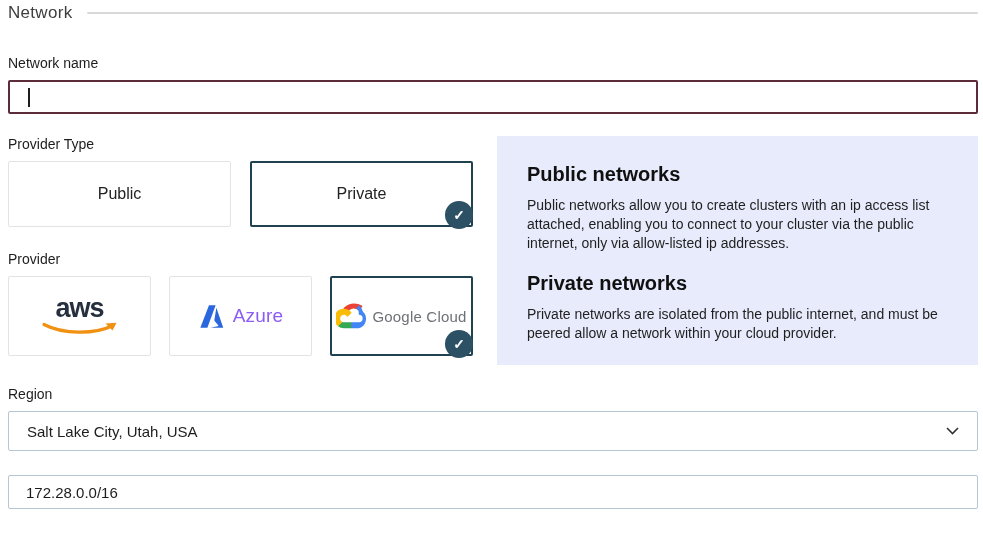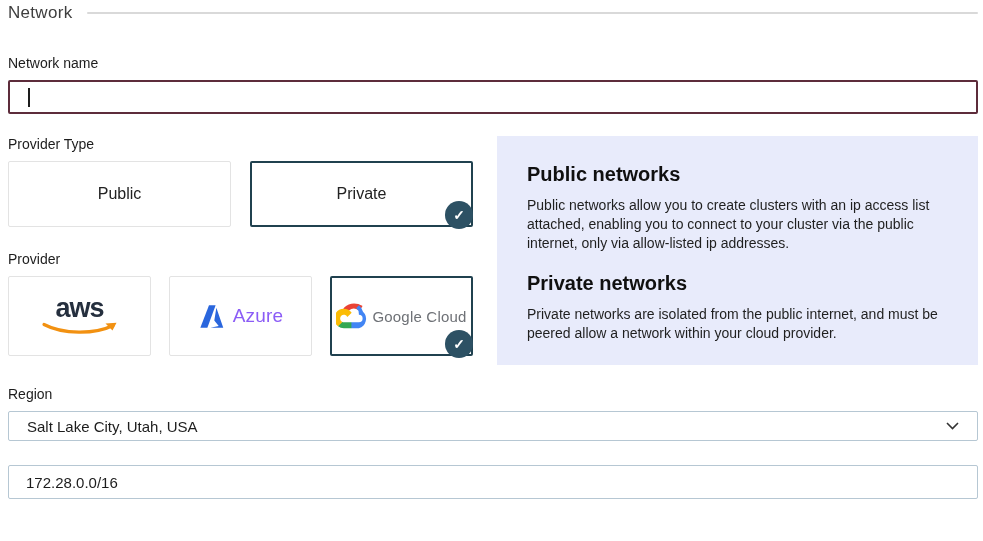--- a/index.html
+++ b/index.html
@@ -83,7 +83,7 @@
 
   .region-field { margin-top: 21px; }
   .selectbox {
-    height: 30px; width: 970px;
+    height: 40px; width: 970px;
     border: 1px solid #b6c7d3; border-radius: 2px; background: #fff;
     display: flex; align-items: center; justify-content: space-between;
     padding: 0 18px; font-size: 15px; color: #1d1d1d; cursor: pointer;

